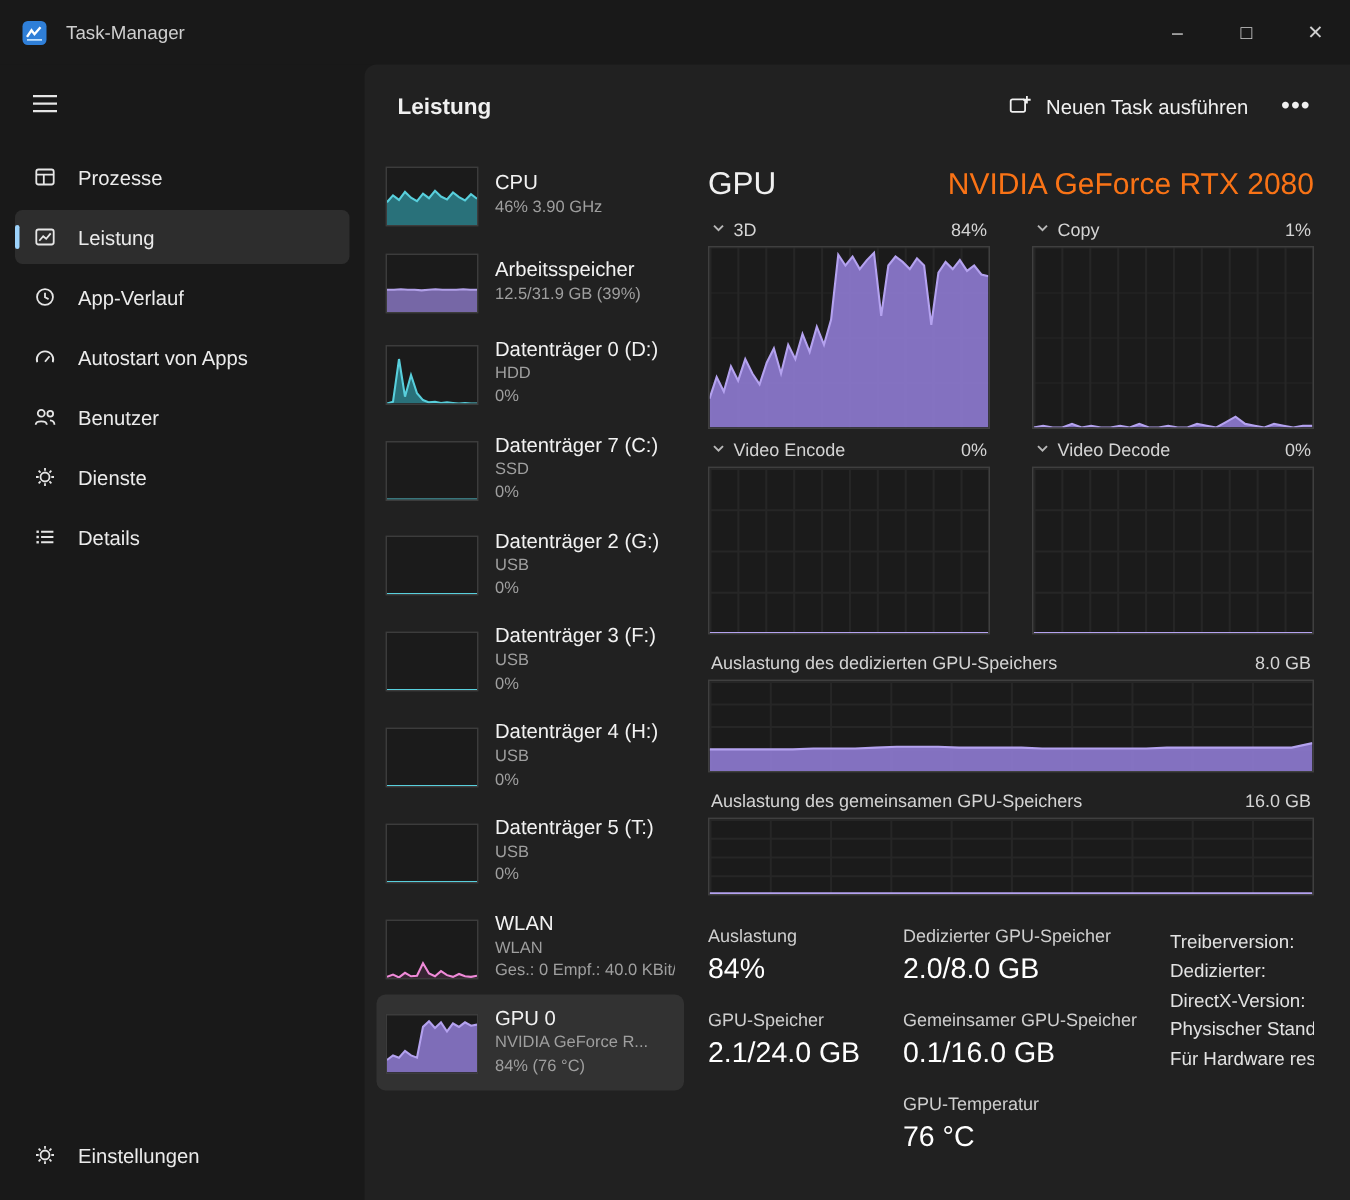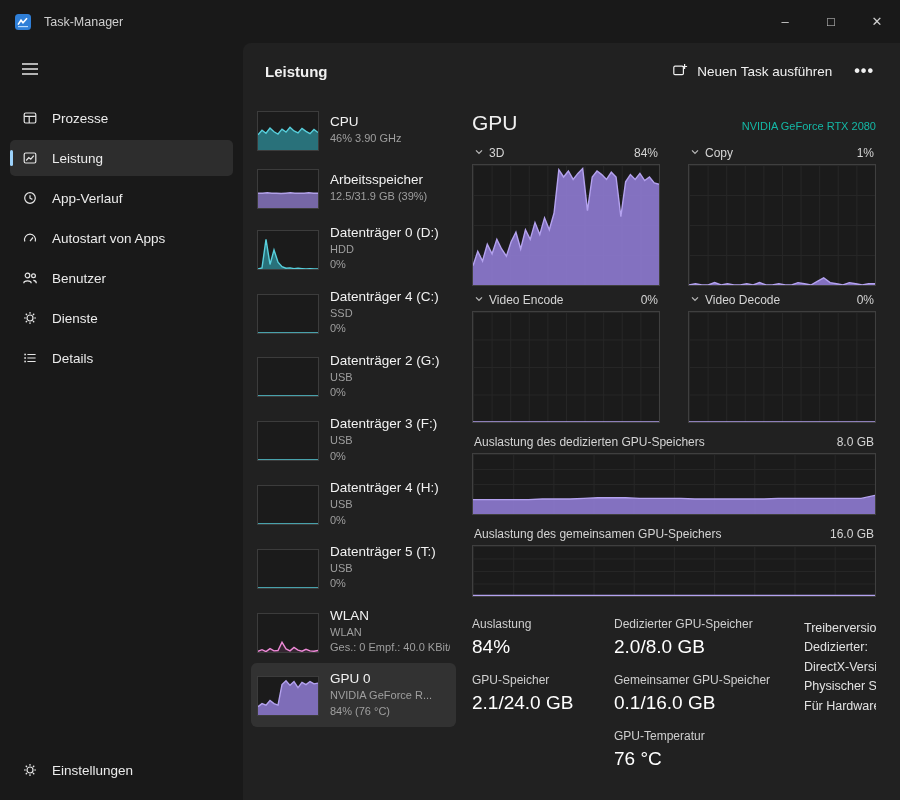--- a/index.html
+++ b/index.html
@@ -46,7 +46,7 @@
   .detail { flex:1; min-width:0; padding:4px 24px 0 14px; overflow:hidden; }
   .gpu-head { display:flex; align-items:baseline; margin:8px 0 4px; }
   .gpu-title { font-size:21px; font-weight:400; flex:1; }
-  .gpu-name { font-size:11px; color:#14b8a6; }
+  .gpu-name { font-size:20px; color:#f97316; }
 
   .chart-grid { display:grid; grid-template-columns:1fr 1fr; column-gap:28px; }
   .chart-head { display:flex; align-items:center; gap:5px; padding:7px 2px 4px; font-size:12px; color:#d4d4d4; cursor:default; }

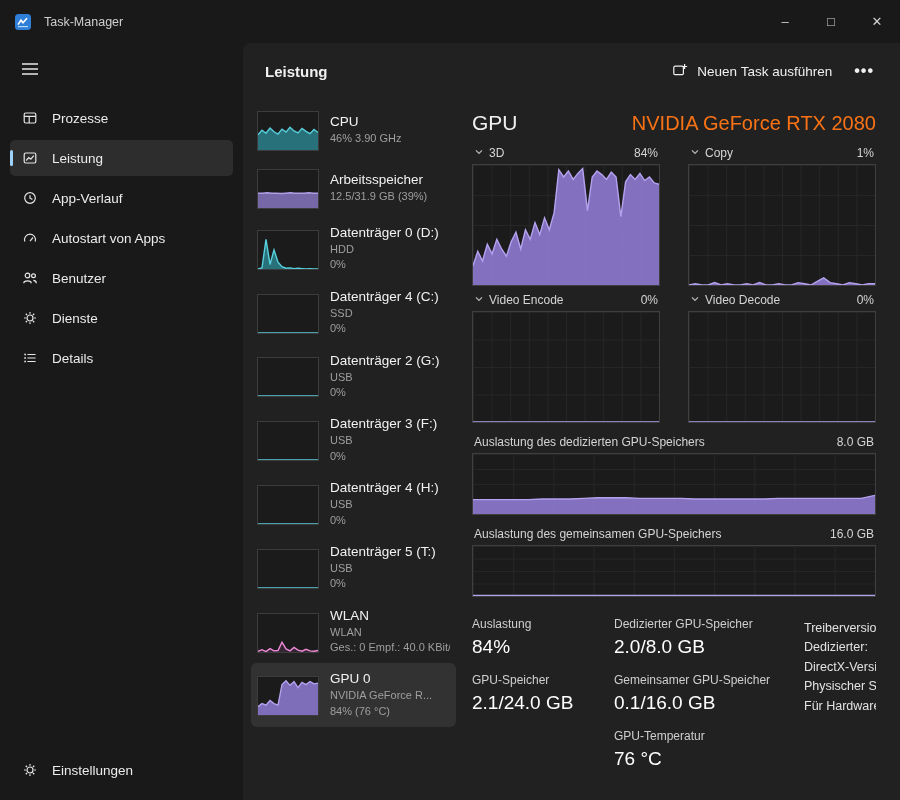--- a/index.html
+++ b/index.html
@@ -246,7 +246,7 @@
                 </svg>
               </div>
             <div class="meta">
-                <div class="t">Datenträger 4 (C:)</div>
+                <div class="t">Datenträger 7 (C:)</div>
                 <div class="s">SSD</div>
                 <div class="s">0%</div>
               </div>

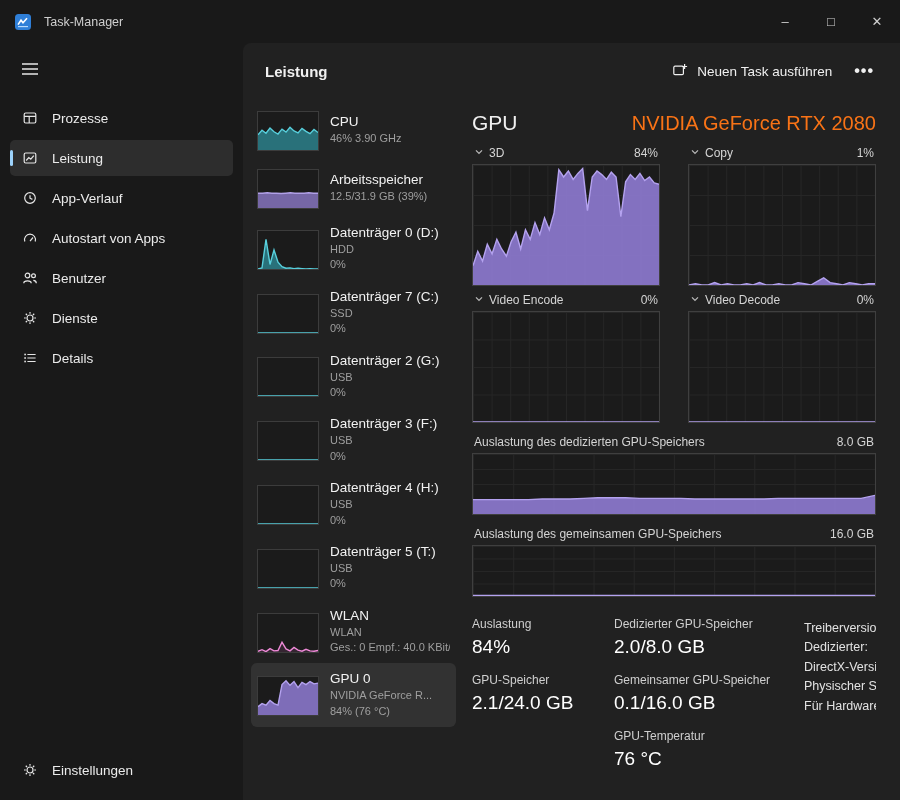--- a/index.html
+++ b/index.html
@@ -62,7 +62,7 @@
   [data-spark] svg { position:absolute; inset:0; width:100%; height:100%; display:block; }
 
   
-  .stats { display:flex; gap:30px; margin-top:20px; }
+  .stats { display:flex; gap:18px; margin-top:20px; }
   .scol1 { width:112px; flex:none; }
   .scol2 { width:160px; flex:none; }
   .scol3 { flex:1; min-width:0; font-size:12.5px; color:#e2e2e2; line-height:1.55; padding-top:2px; }

